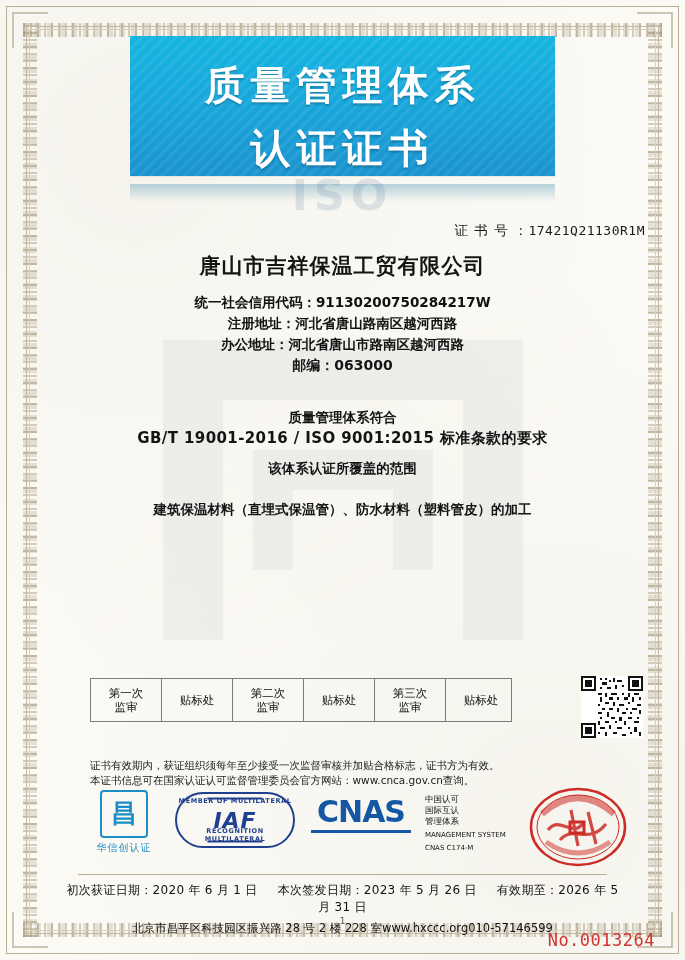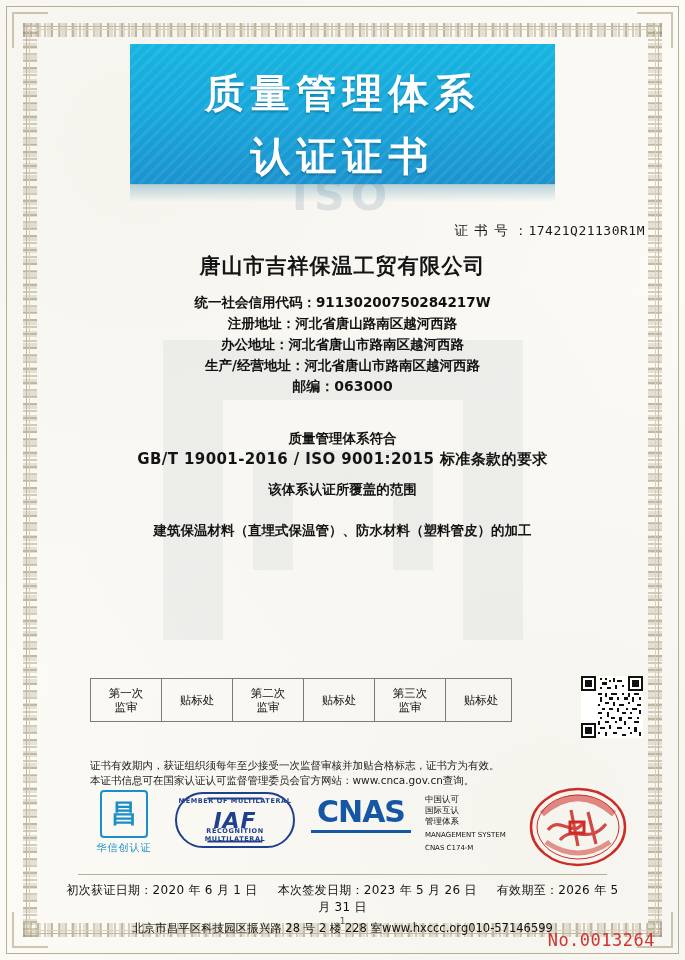--- a/index.html
+++ b/index.html
@@ -72,7 +72,7 @@
 
   
   .header{
-    position:absolute;left:130px;top:44px;width:425px;height:140px;
+    position:absolute;left:130px;top:36px;width:425px;height:140px;
     background:linear-gradient(180deg,#16b5e0 0%,#18a8dc 45%,#1b93cf 100%);
     box-shadow:0 1px 0 rgba(0,0,0,.06);
     overflow:hidden;

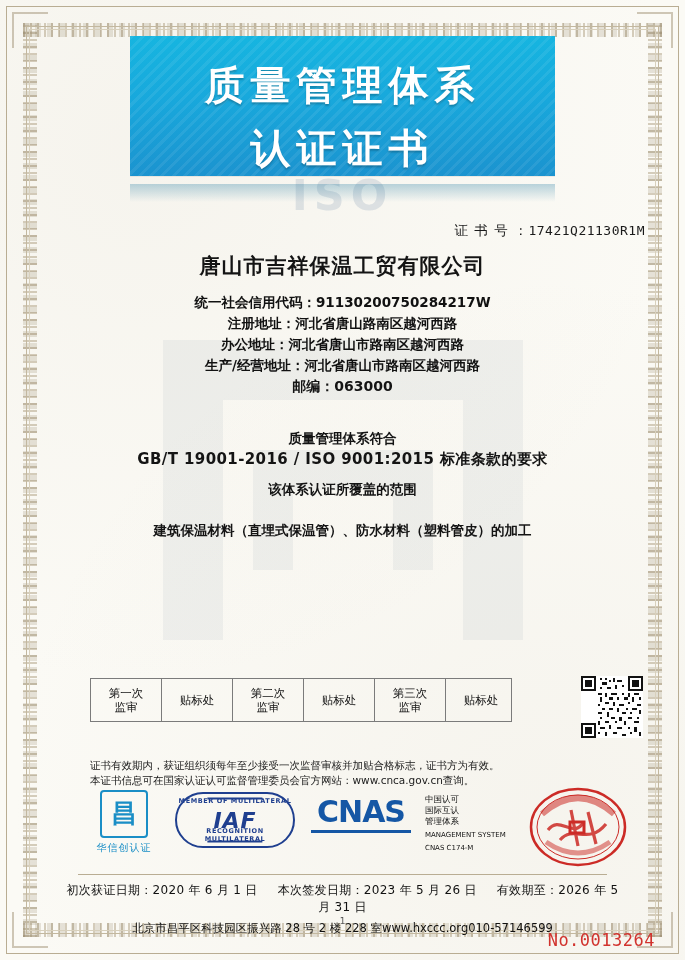--- a/index.html
+++ b/index.html
@@ -255,7 +255,6 @@
     <div class="info-line">统一社会信用代码：91130200750284217W</div>
     <div class="info-line">注册地址：河北省唐山路南区越河西路</div>
     <div class="info-line">办公地址：河北省唐山市路南区越河西路</div>
-    <div class="info-line">生产/经营地址：河北省唐山市路南区越河西路</div>
     <div class="postcode">
       <span>邮编：</span><span>063000</span>
     </div>

